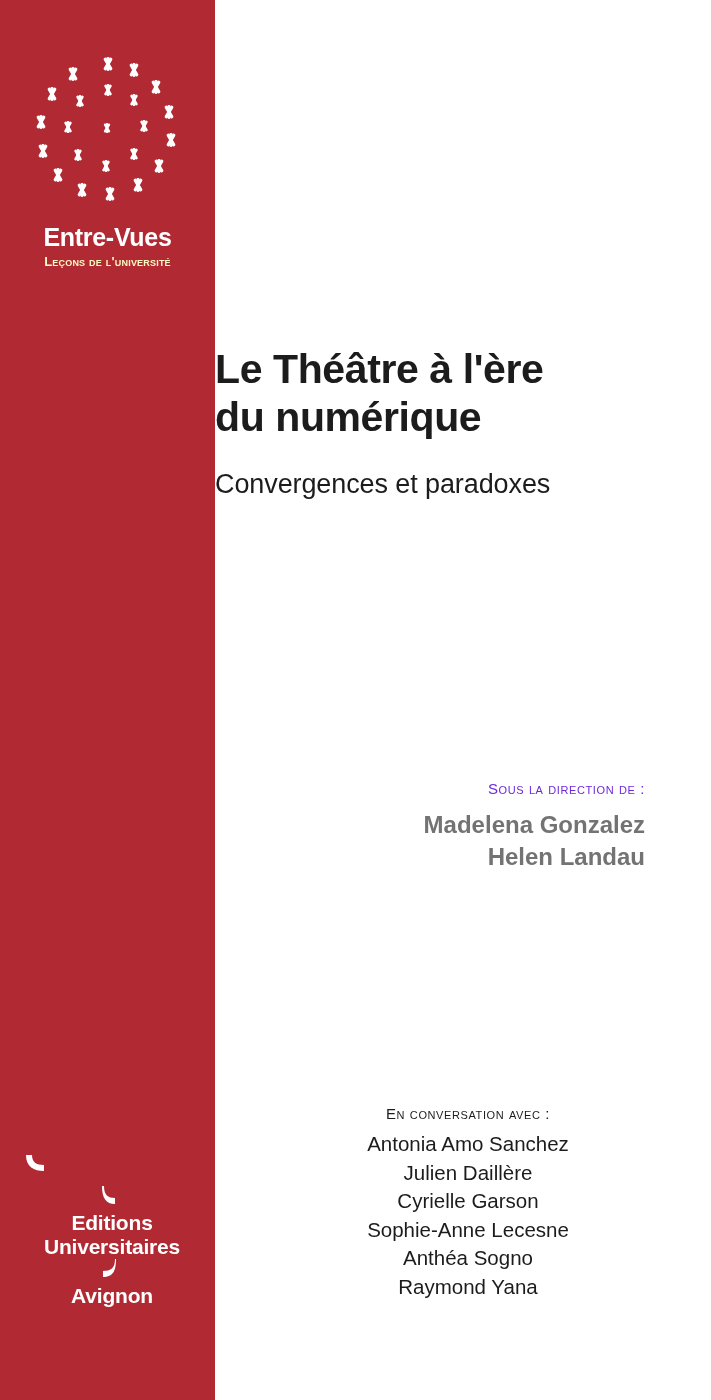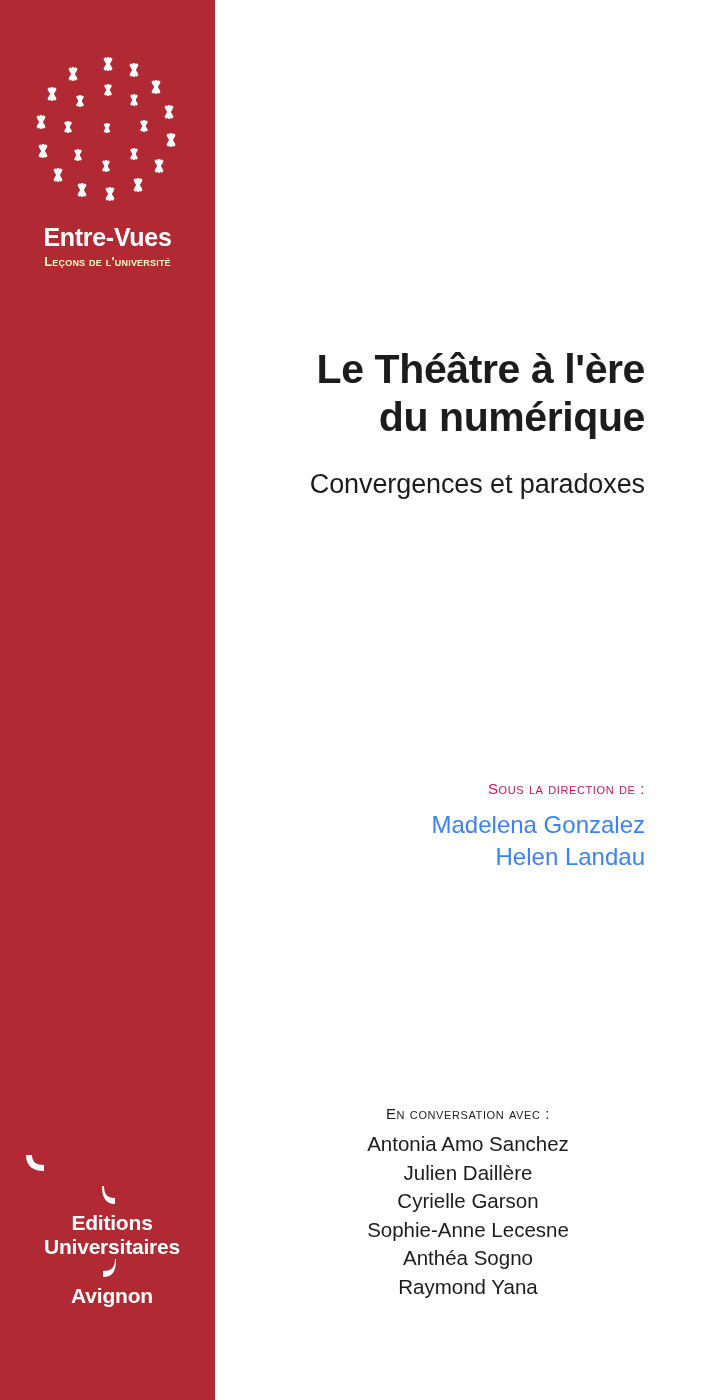--- a/index.html
+++ b/index.html
@@ -104,7 +104,6 @@
     left: 0;
     top: 345px;
     width: 430px;
-    text-align: right;
     padding-right: 66px;
   }
   .title {

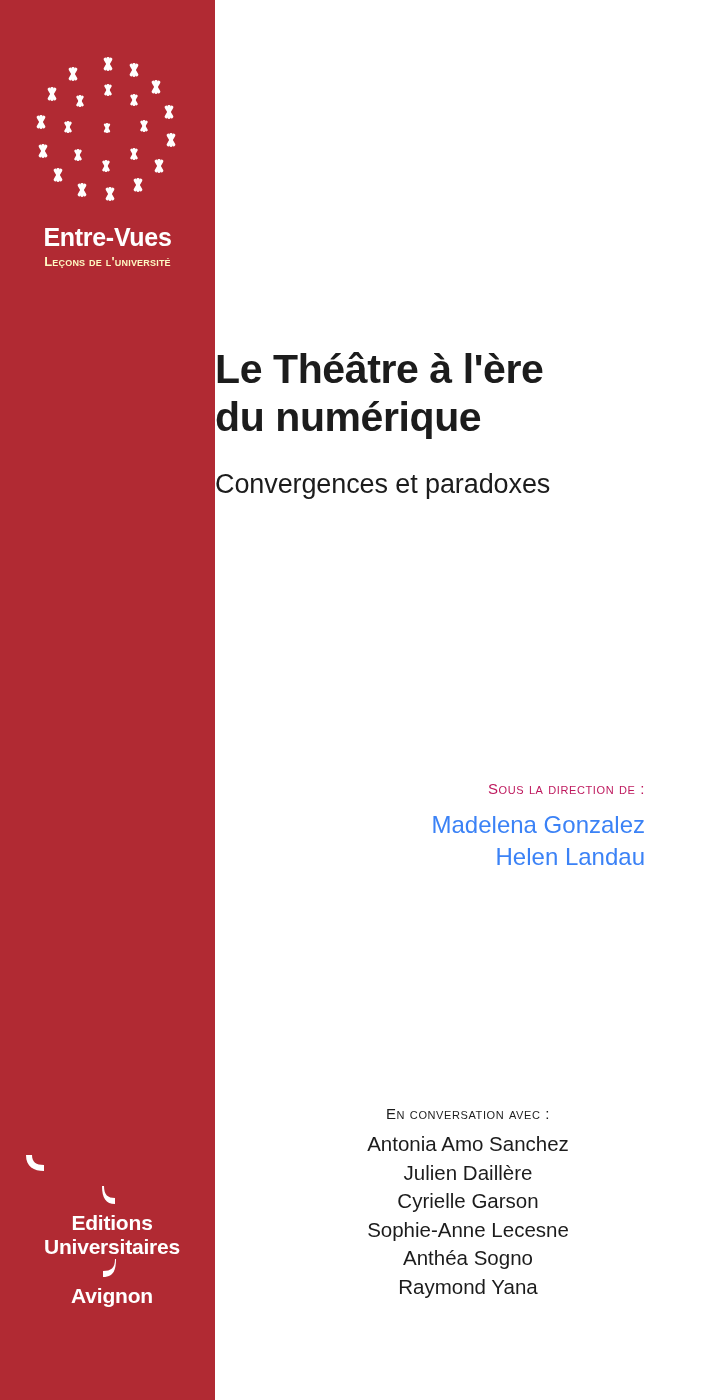--- a/index.html
+++ b/index.html
@@ -131,7 +131,7 @@
     padding-right: 66px;
   }
   .editors-label {
-    color: #be185d;
+    color: #6d28d9;
     font-size: 15px;
     letter-spacing: 0.6px;
     margin: 0 0 12px 0;

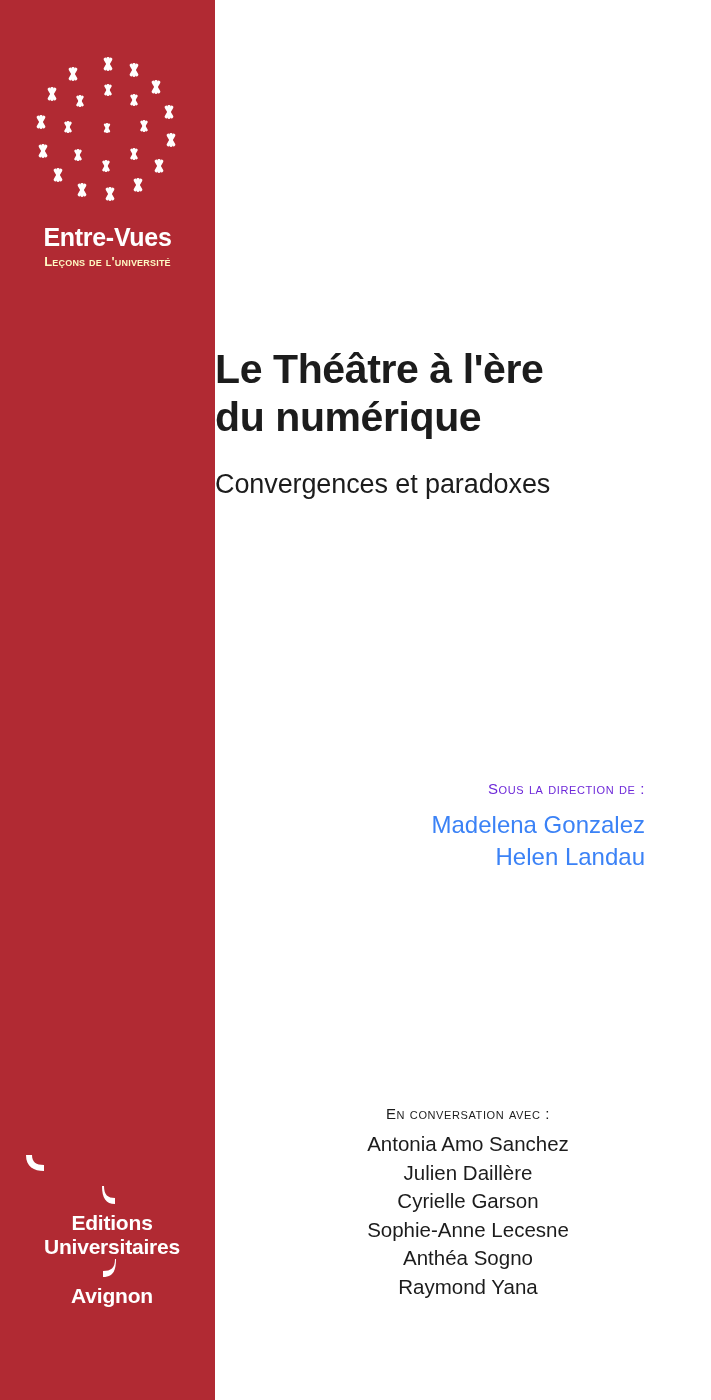--- a/index.html
+++ b/index.html
@@ -137,9 +137,9 @@
     margin: 0 0 12px 0;
   }
   .editor-name {
-    color: #3b82f6;
+    color: #737373;
     font-size: 24px;
-    font-weight: normal;
+    font-weight: bold;
     line-height: 1.33;
     margin: 0;
   }

